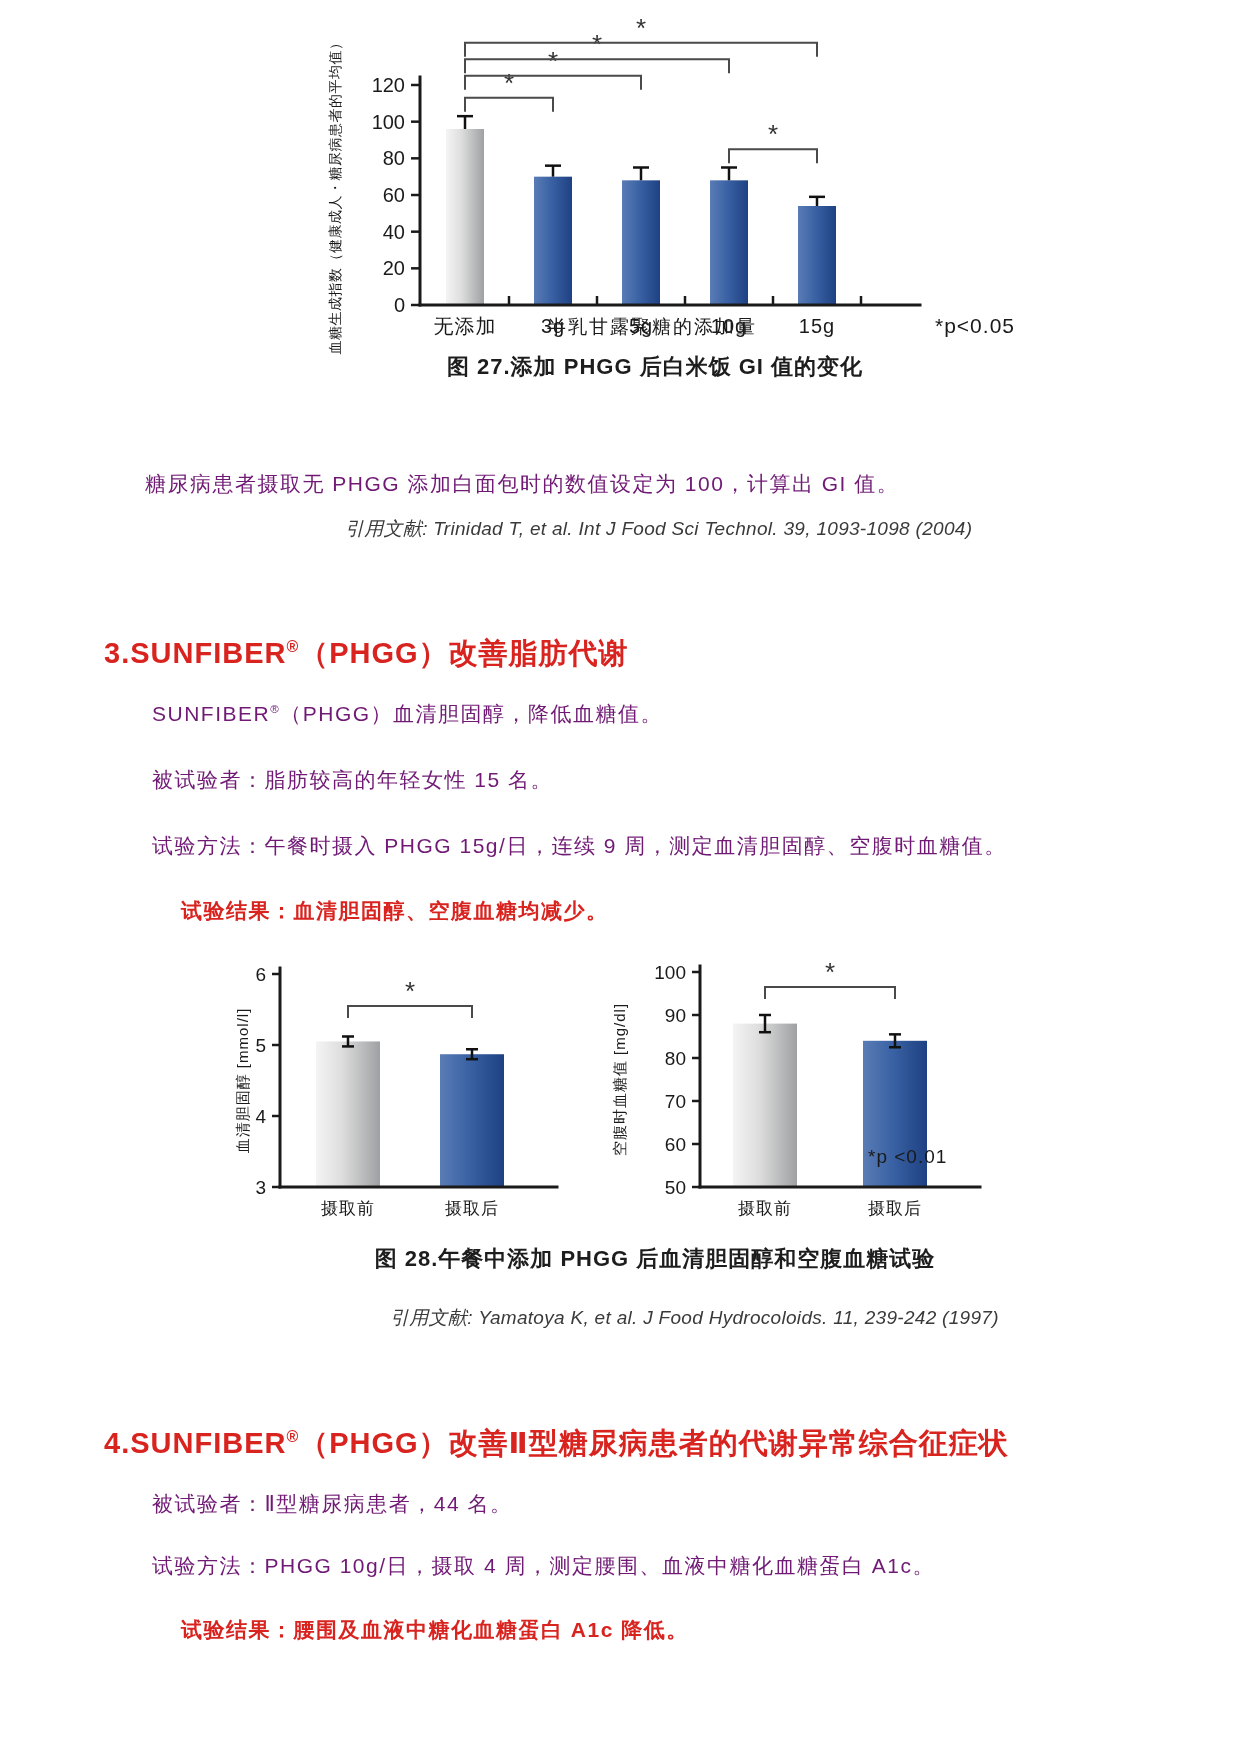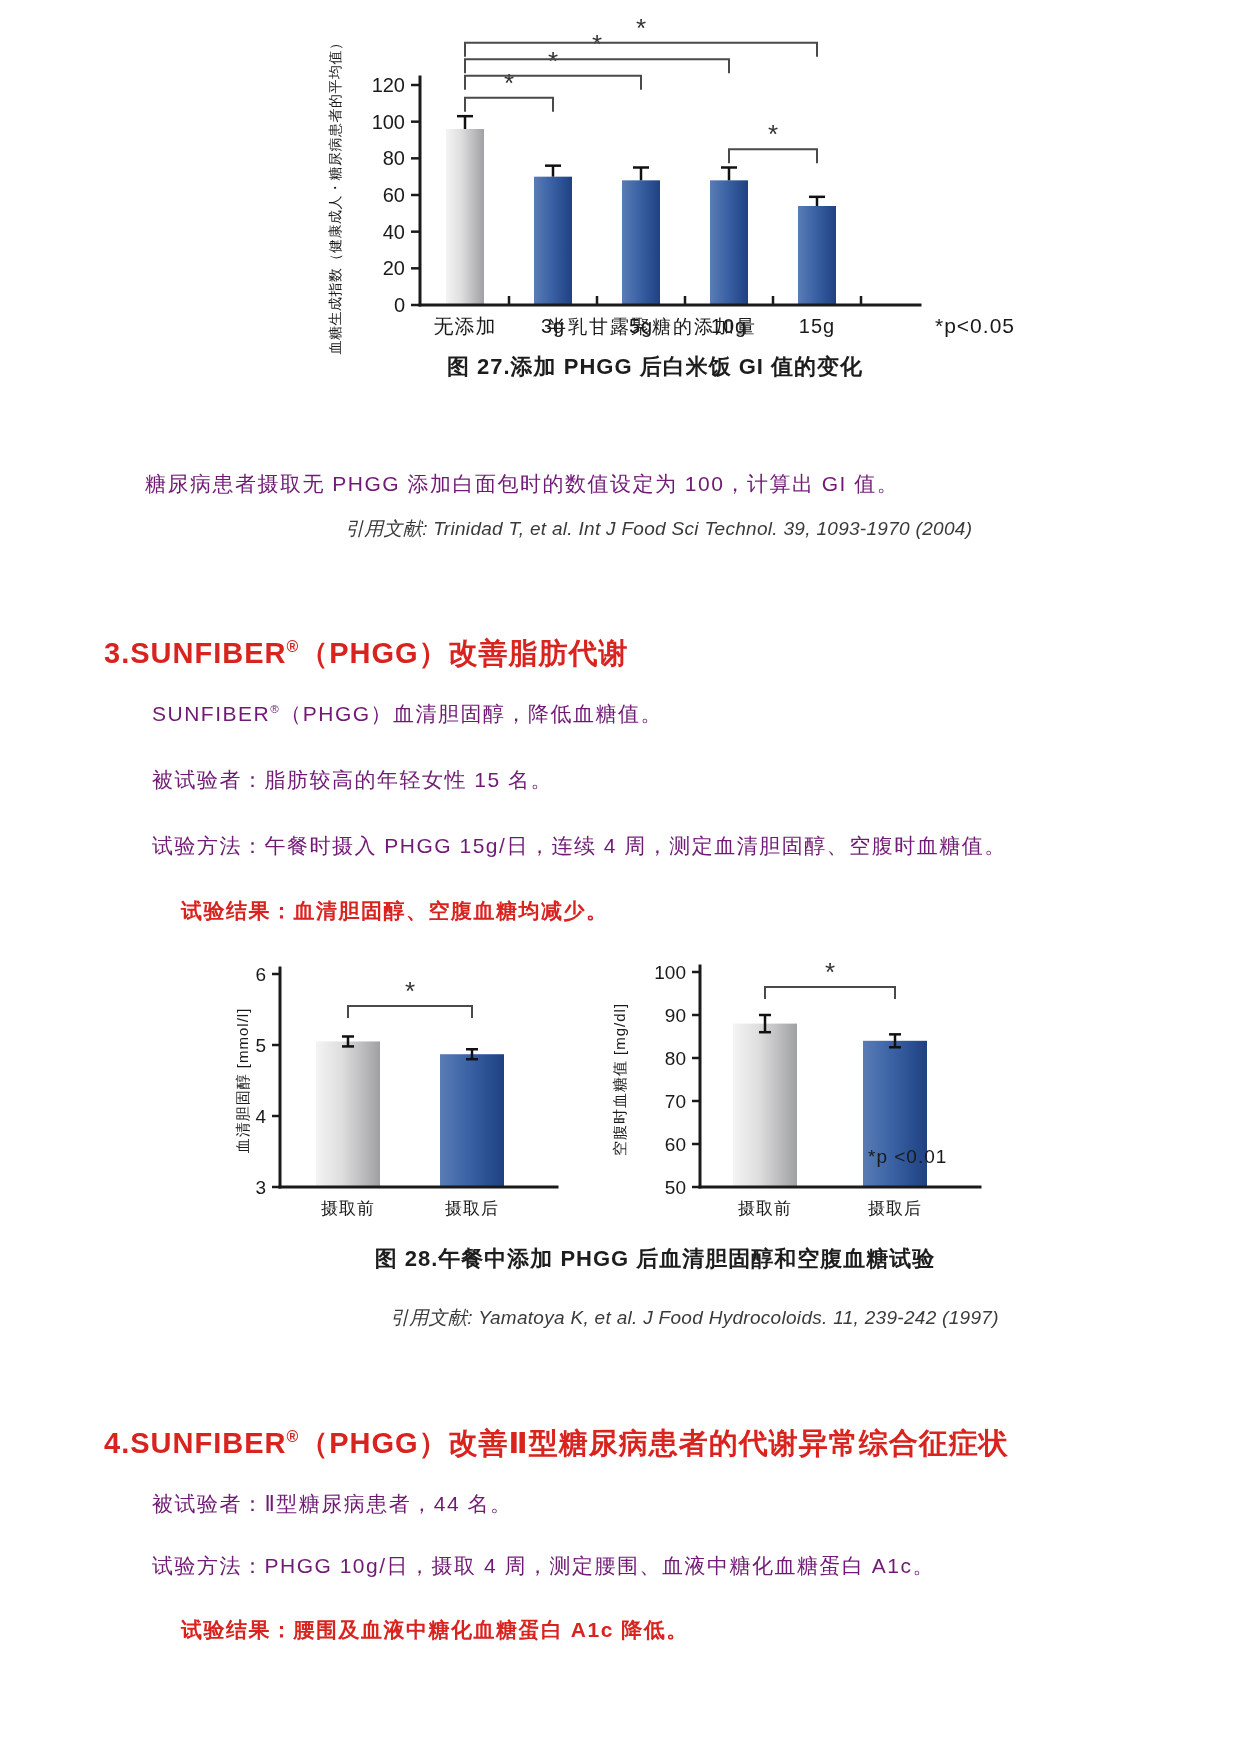--- a/index.html
+++ b/index.html
@@ -108,7 +108,7 @@
 
   <div class="body-text abs" style="left:145px;top:470px">糖尿病患者摄取无 PHGG 添加白面包时的数值设定为 100，计算出 GI 值。</div>
 
-  <div class="citation abs" style="left:345px;top:516px">引用文献: Trinidad T, et al. Int J Food Sci Technol. 39, 1093-1970 (2004)</div>
+  <div class="citation abs" style="left:345px;top:516px">引用文献: Trinidad T, et al. Int J Food Sci Technol. 39, 1093-1098 (2004)</div>
 
   <h2 class="red-heading abs" style="left:104px;top:634px">
     <span>3.SUNFIBER</span><sup>®</sup><span>（PHGG）改善脂肪代谢</span>

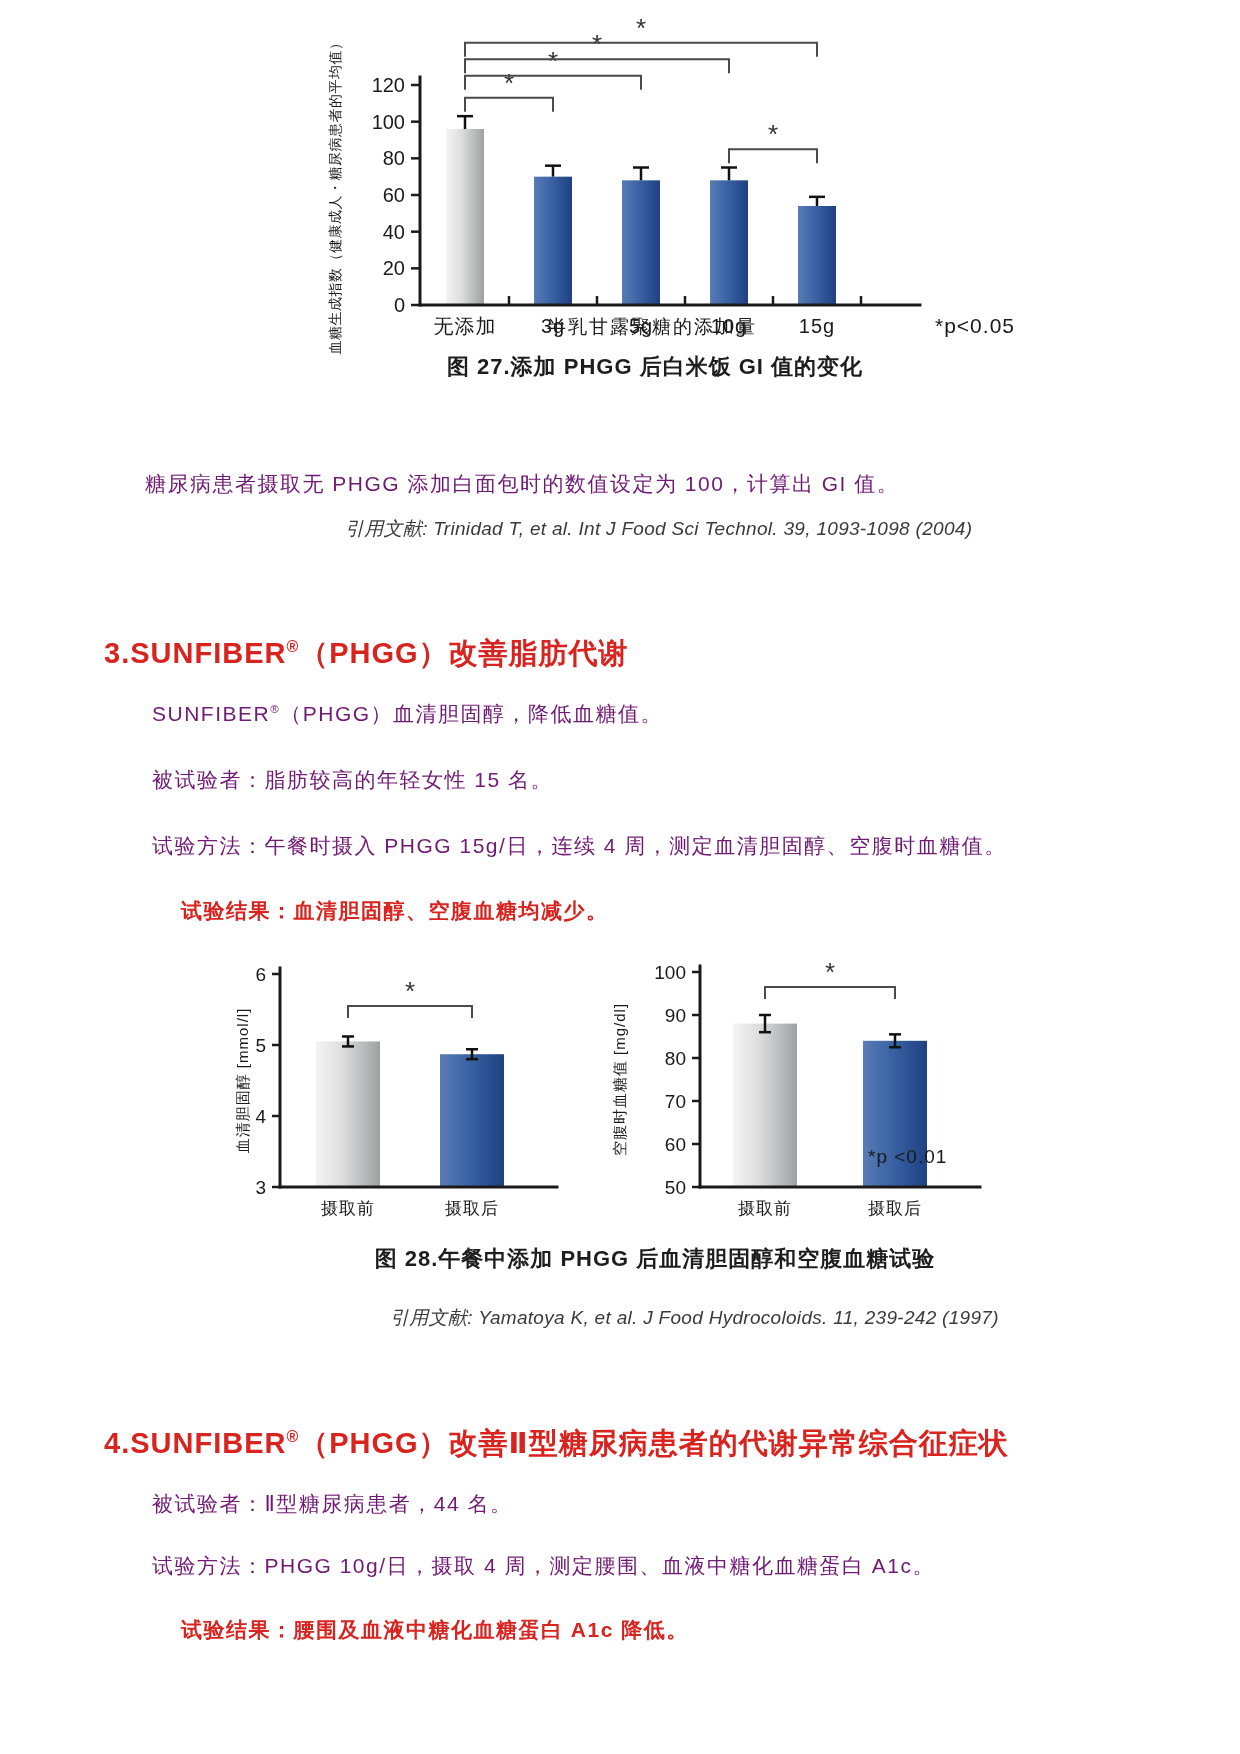--- a/index.html
+++ b/index.html
@@ -120,7 +120,7 @@
 
   <div class="body-text abs" style="left:152px;top:766px">被试验者：脂肪较高的年轻女性 15 名。</div>
 
-  <div class="body-text abs" style="left:152px;top:832px">试验方法：午餐时摄入 PHGG 15g/日，连续 4 周，测定血清胆固醇、空腹时血糖值。</div>
+  <div class="body-text abs" style="left:152px;top:832px">试验方法：午餐时摄入 PHGG 15g/日，连续 9 周，测定血清胆固醇、空腹时血糖值。</div>
 
   <div class="red-line abs" style="left:152px;top:897px">试验结果：血清胆固醇、空腹血糖均减少。</div>
 

